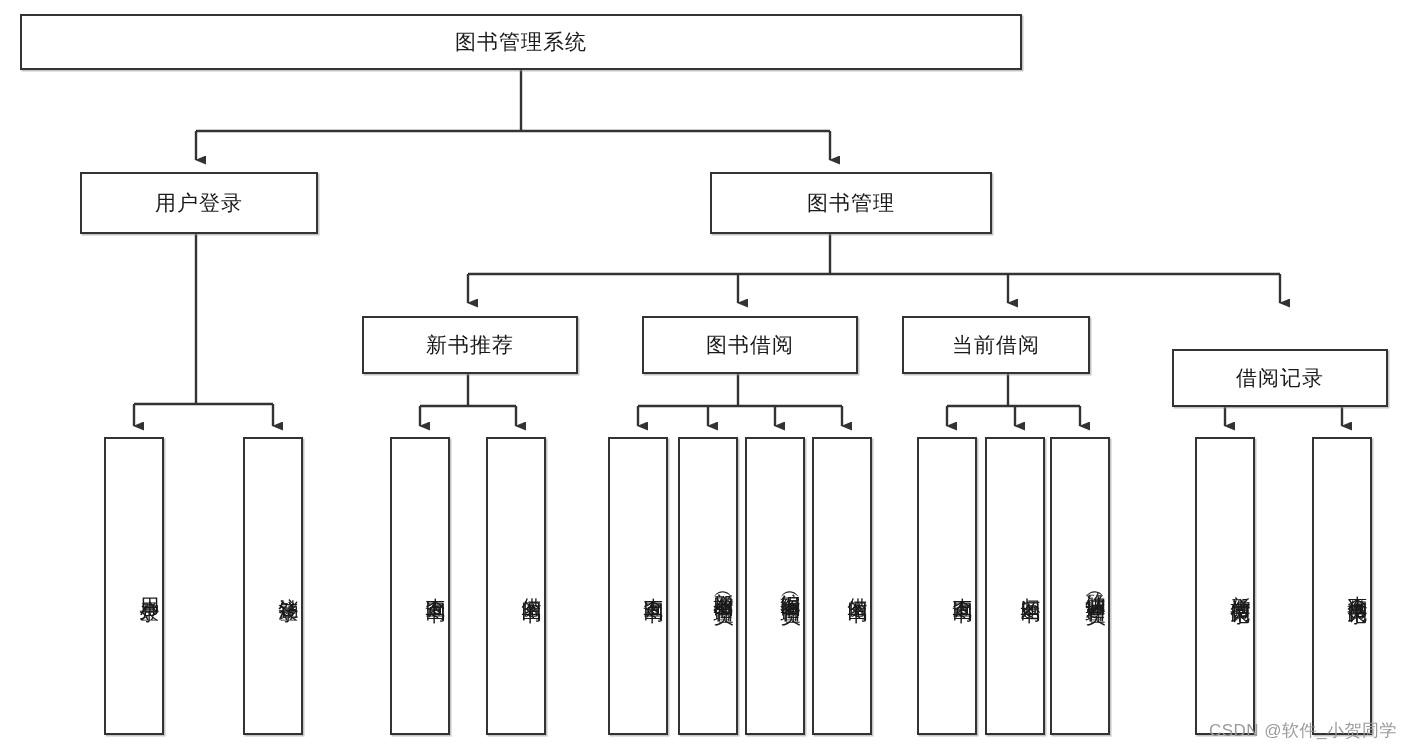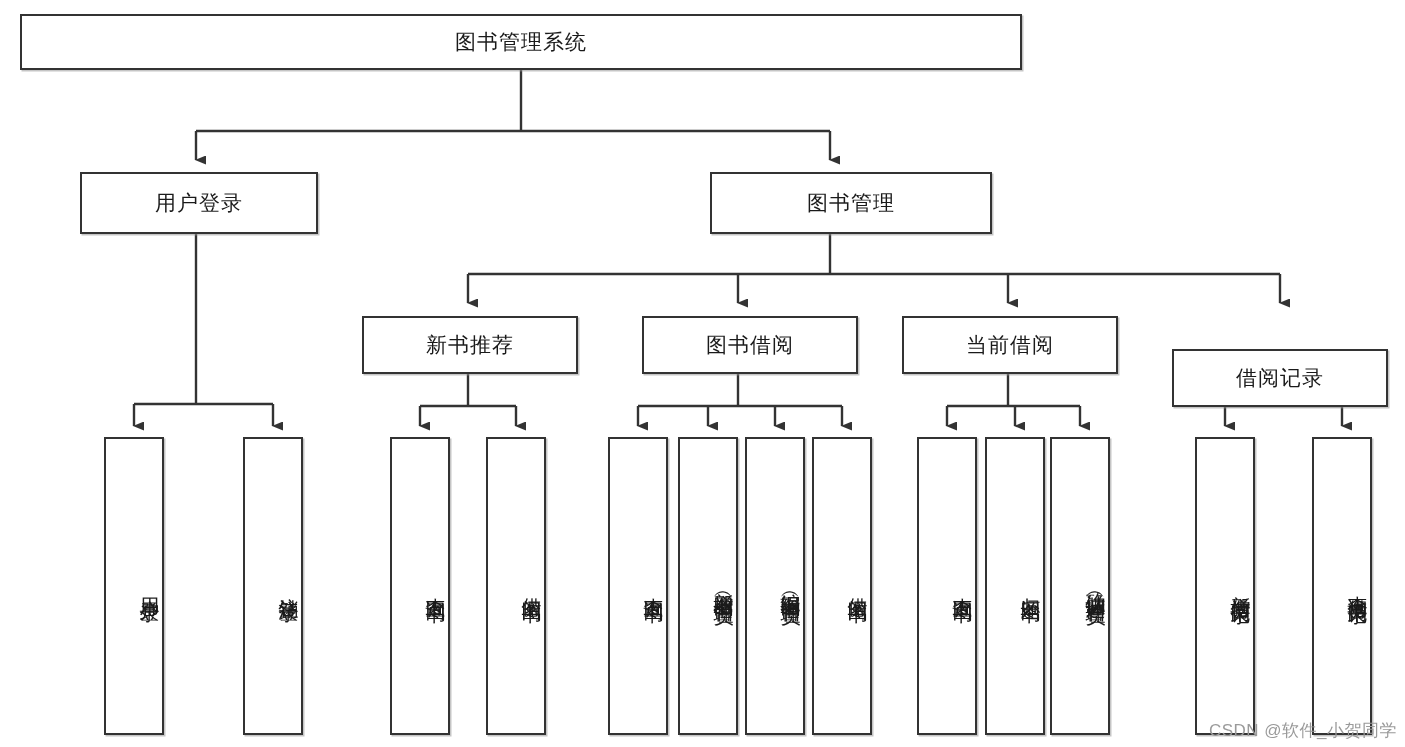--- a/index.html
+++ b/index.html
@@ -145,7 +145,7 @@
   <div class="node h" style="left:632px;top:316px;width:216px;height:58px;margin-left:10px;">
     <span>图书借阅</span>
   </div>
-  <div class="node h" style="left:902px;top:316px;width:216px;height:58px;">
+  <div class="node h" style="left:902px;top:316px;width:188px;height:58px;">
     <span>当前借阅</span>
   </div>
   <div class="node h" style="left:1172px;top:316px;width:216px;height:58px;margin-top:33px;">

